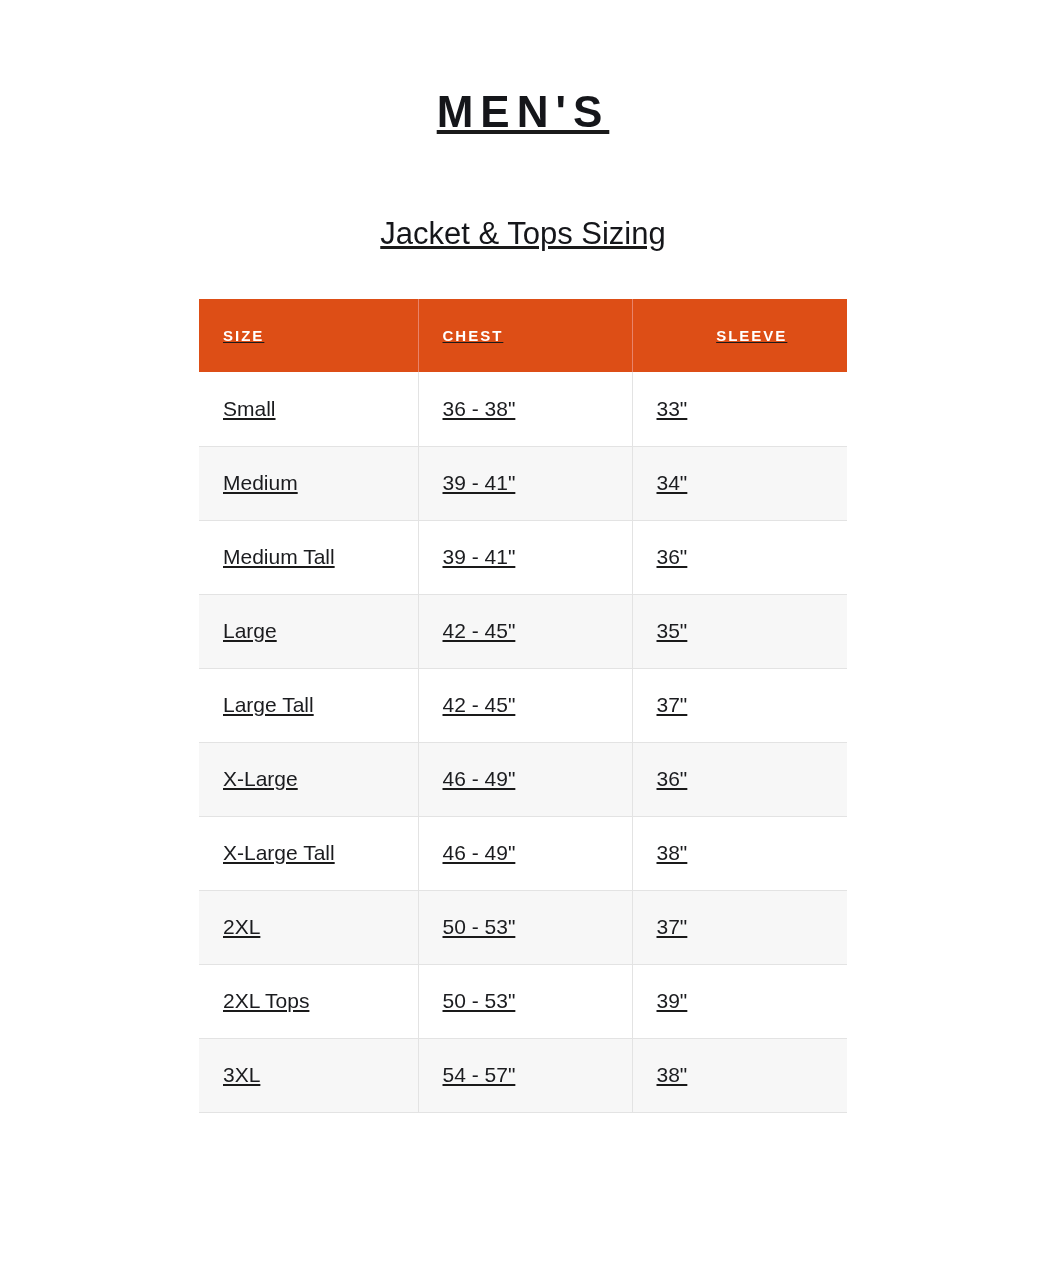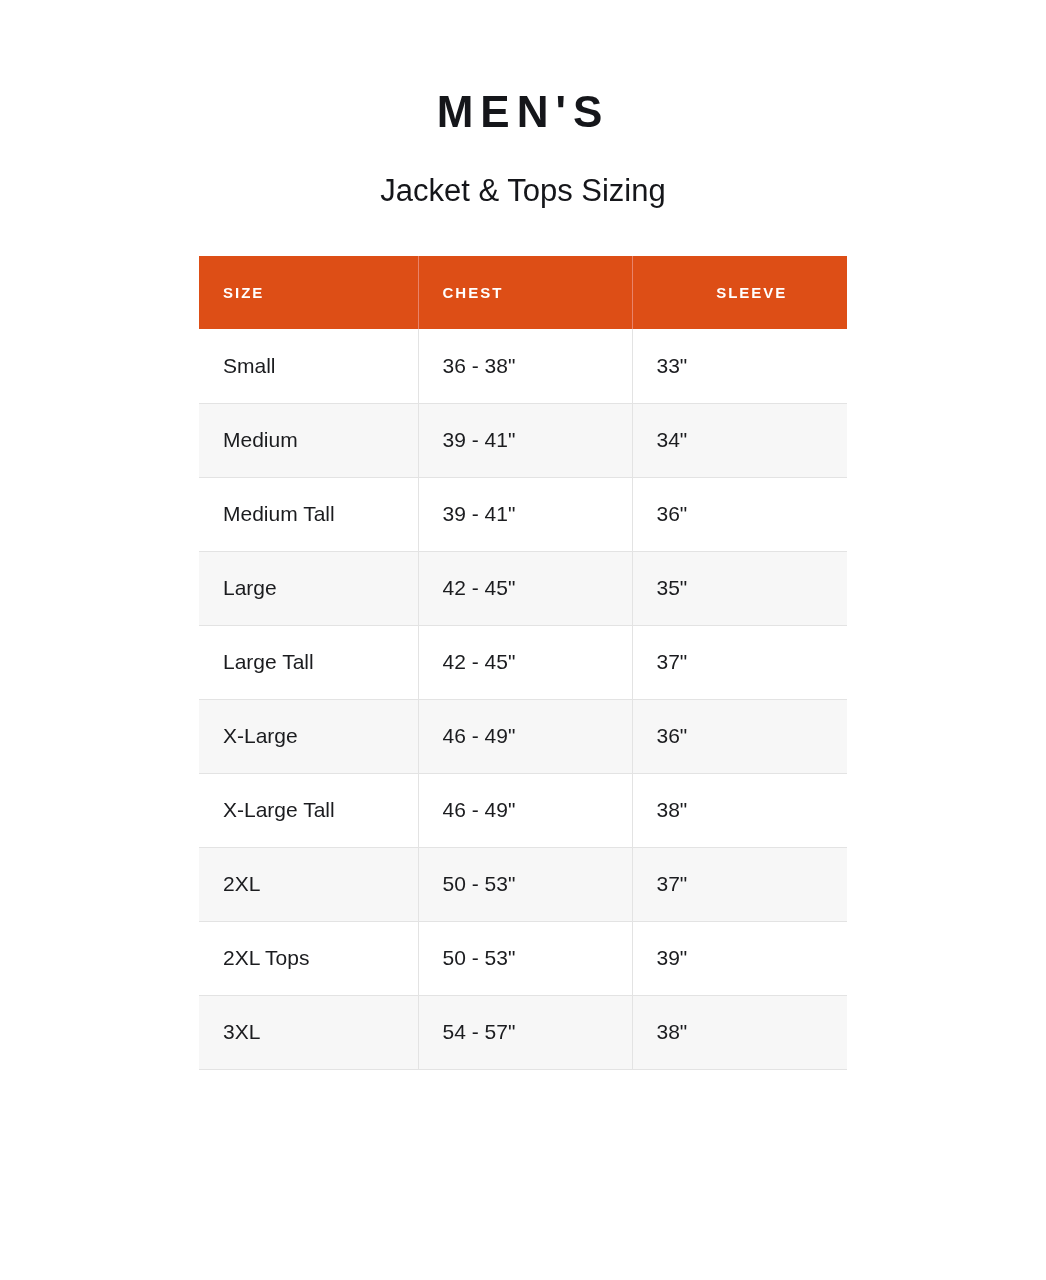--- a/index.html
+++ b/index.html
@@ -19,6 +19,7 @@
     height: 904px;
     position: relative;
     box-sizing: border-box;
+    text-decoration: underline;
   }
   .title-block {
     text-align: center;

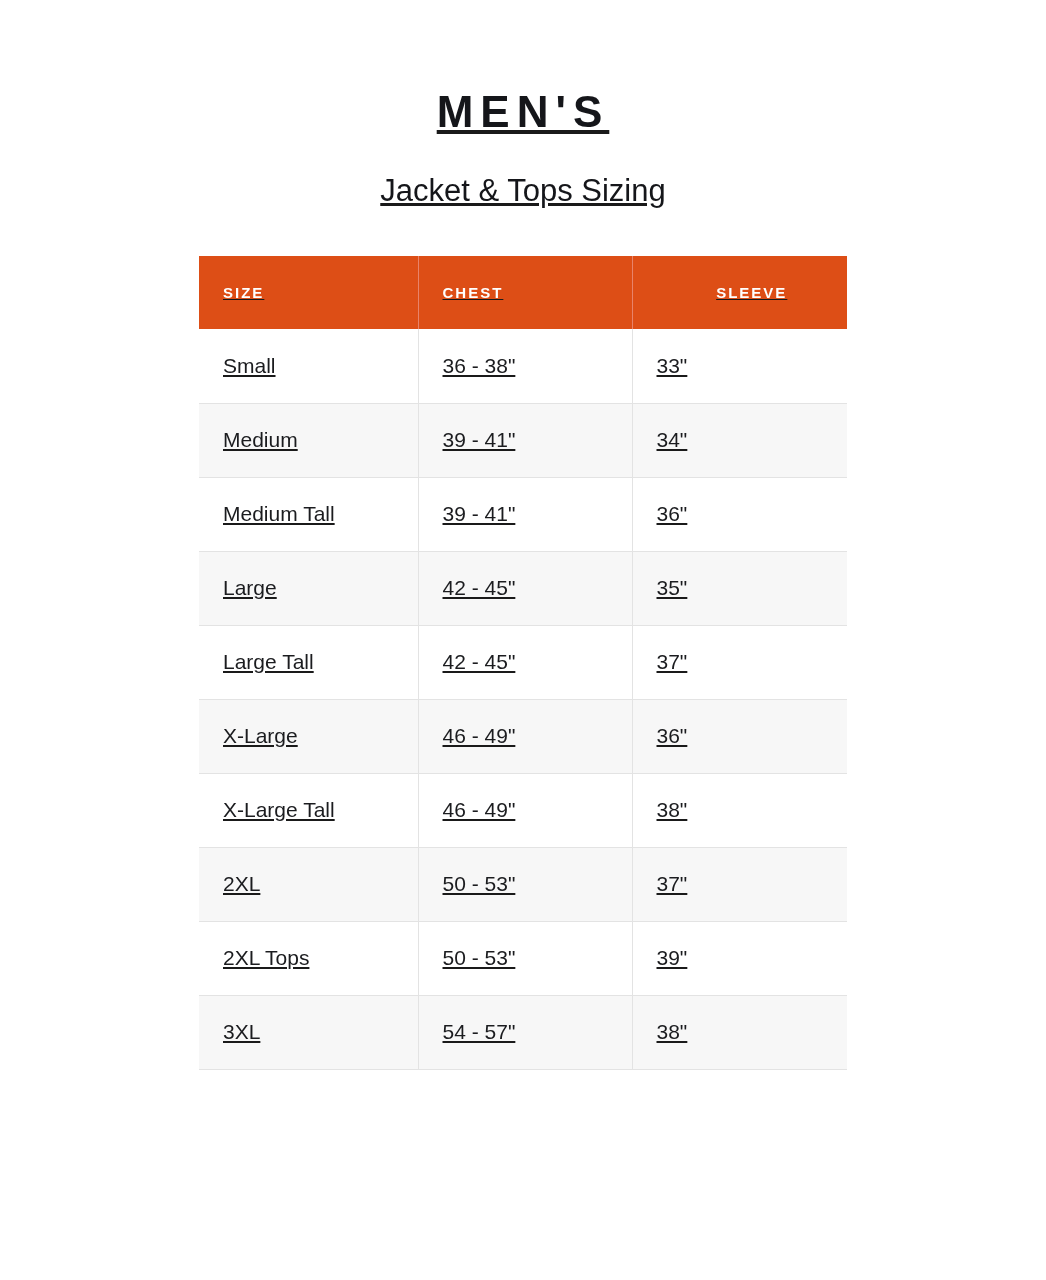--- a/index.html
+++ b/index.html
@@ -37,7 +37,7 @@
     font-size: 31px;
     font-weight: 400;
     color: #15161a;
-    margin-top: 35px;
+    margin-top: 78px;
     letter-spacing: 0px;
   }
   .table-wrap {

